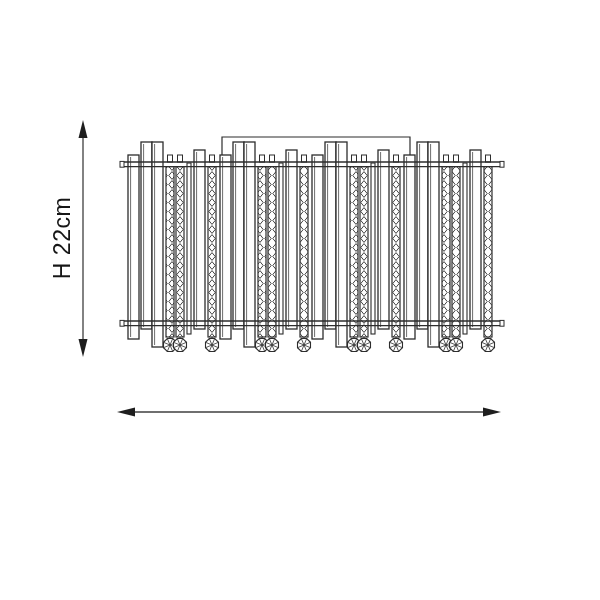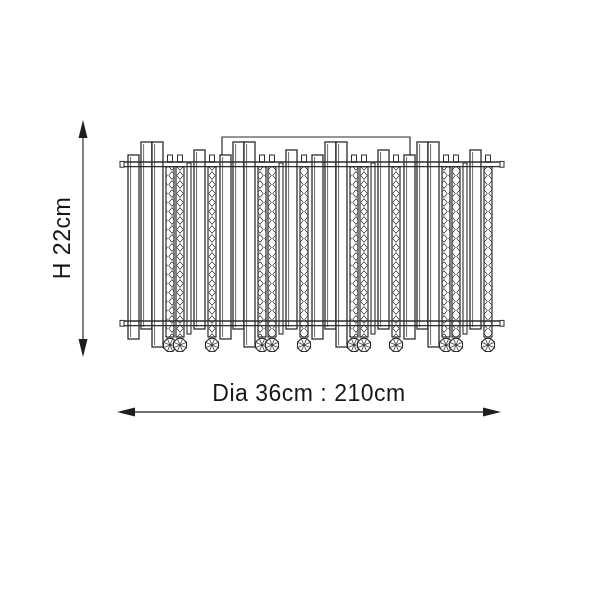--- a/index.html
+++ b/index.html
@@ -255,7 +255,6 @@
 
   <div class="dim-label h-label">H 22cm</div>
 
-  <div class="dim-label w-label">Dia 36cm : 210cm</div>
 
 </div>
 

